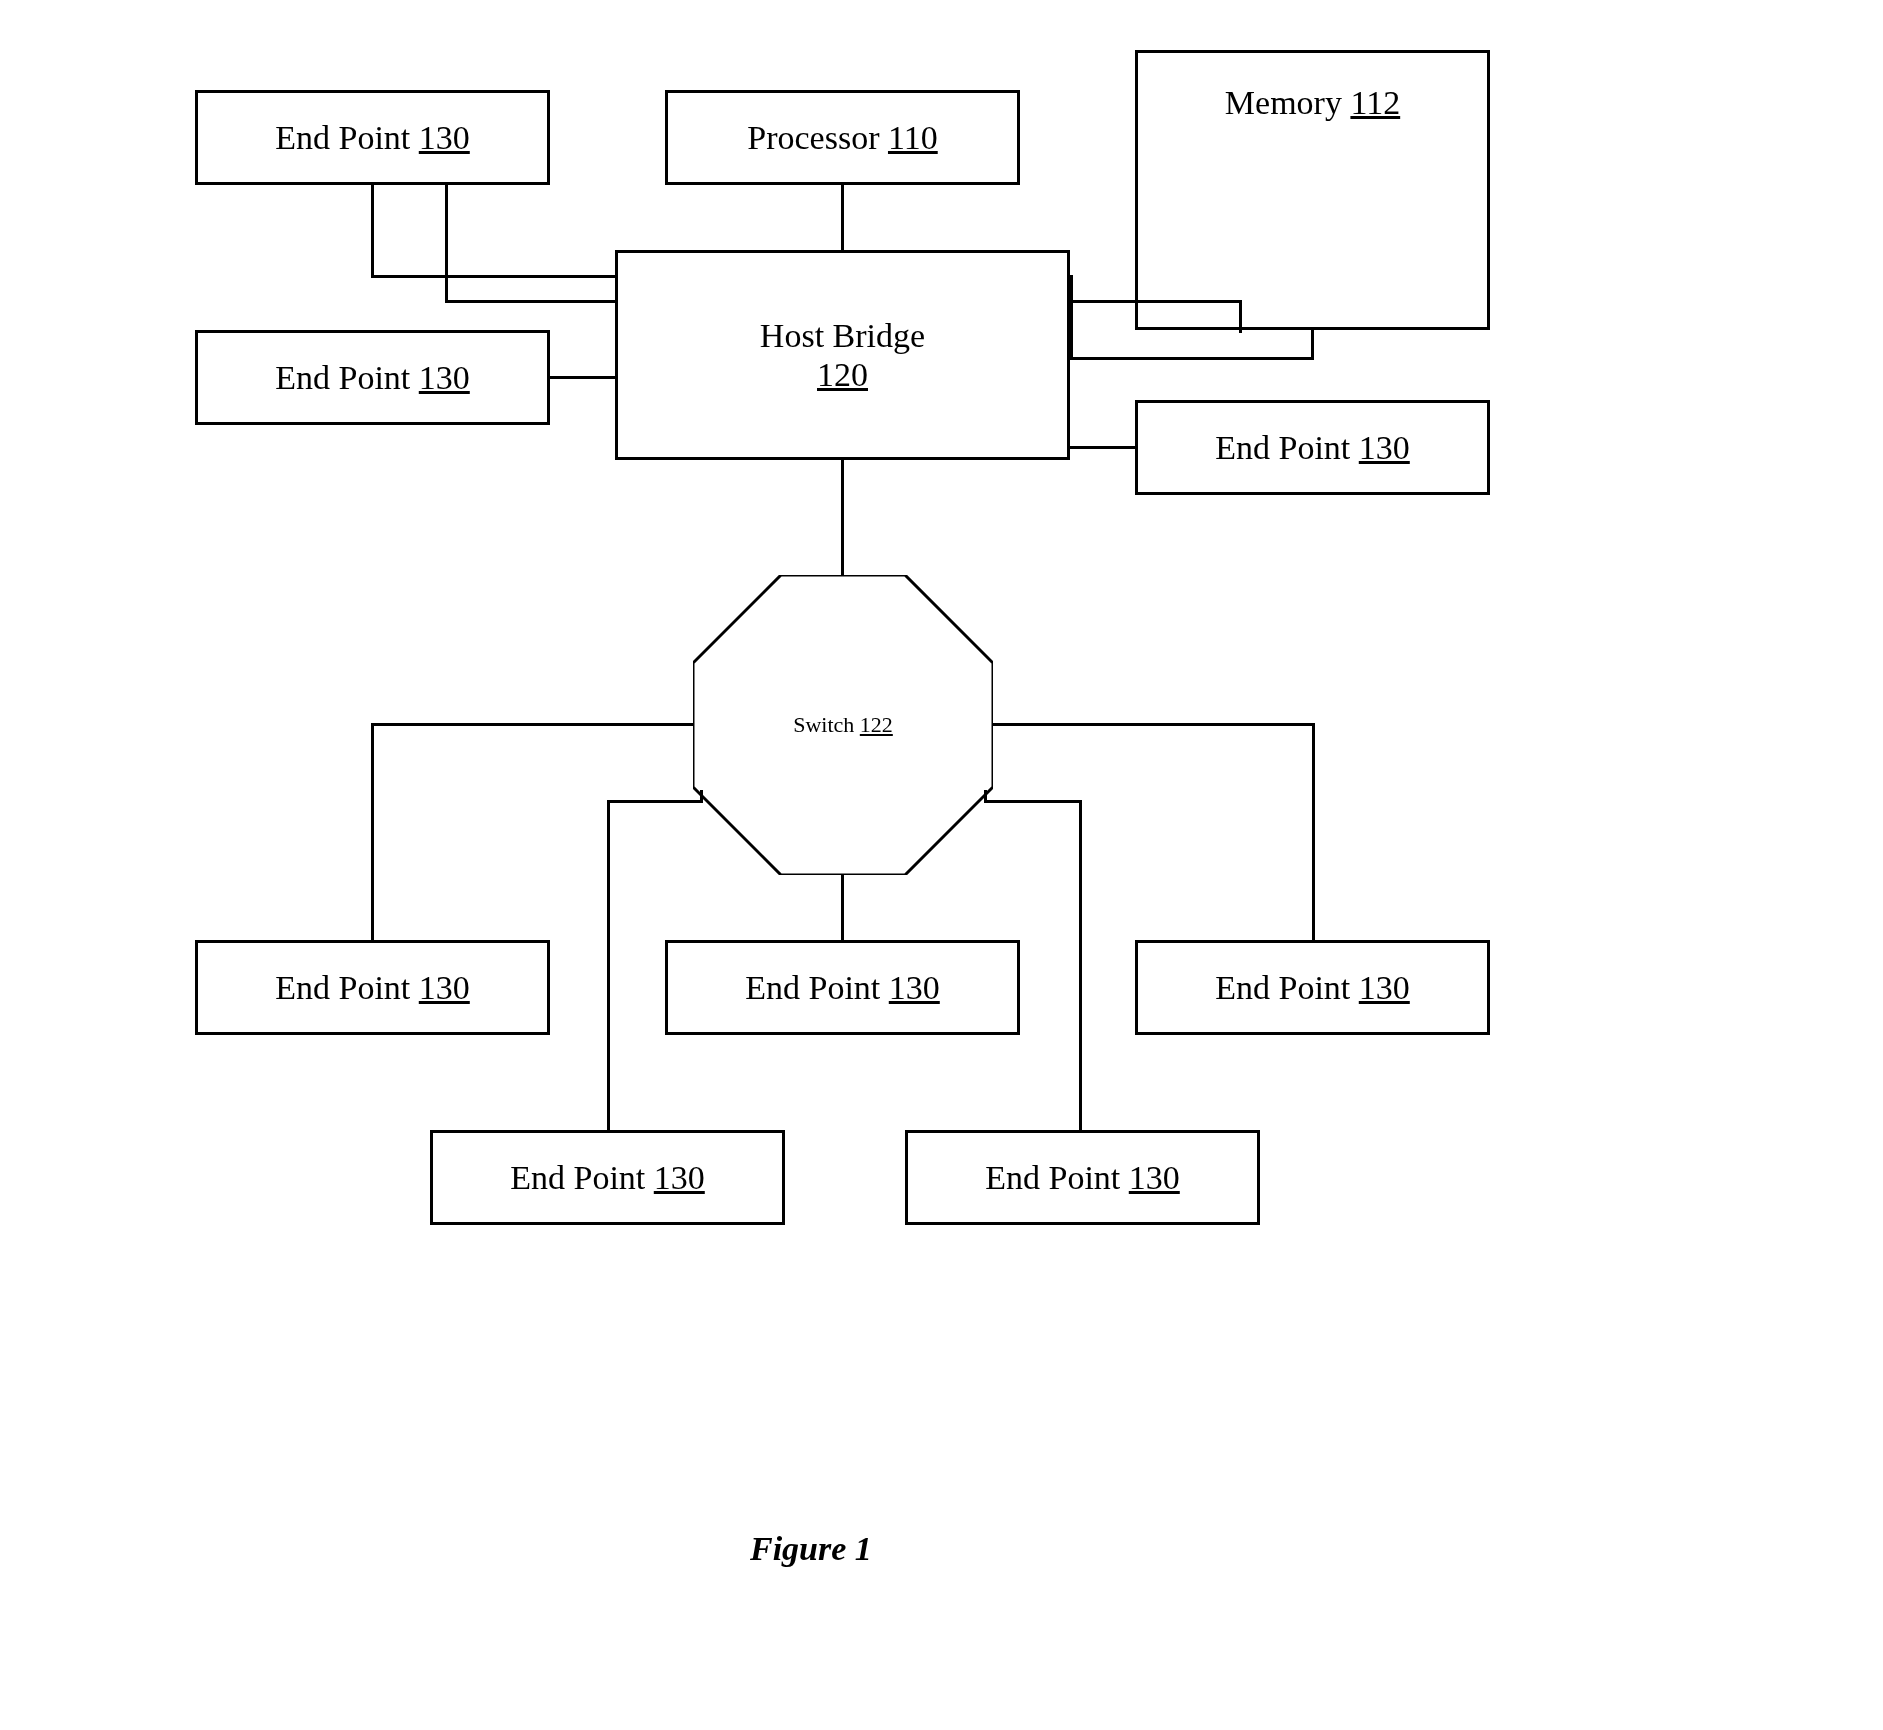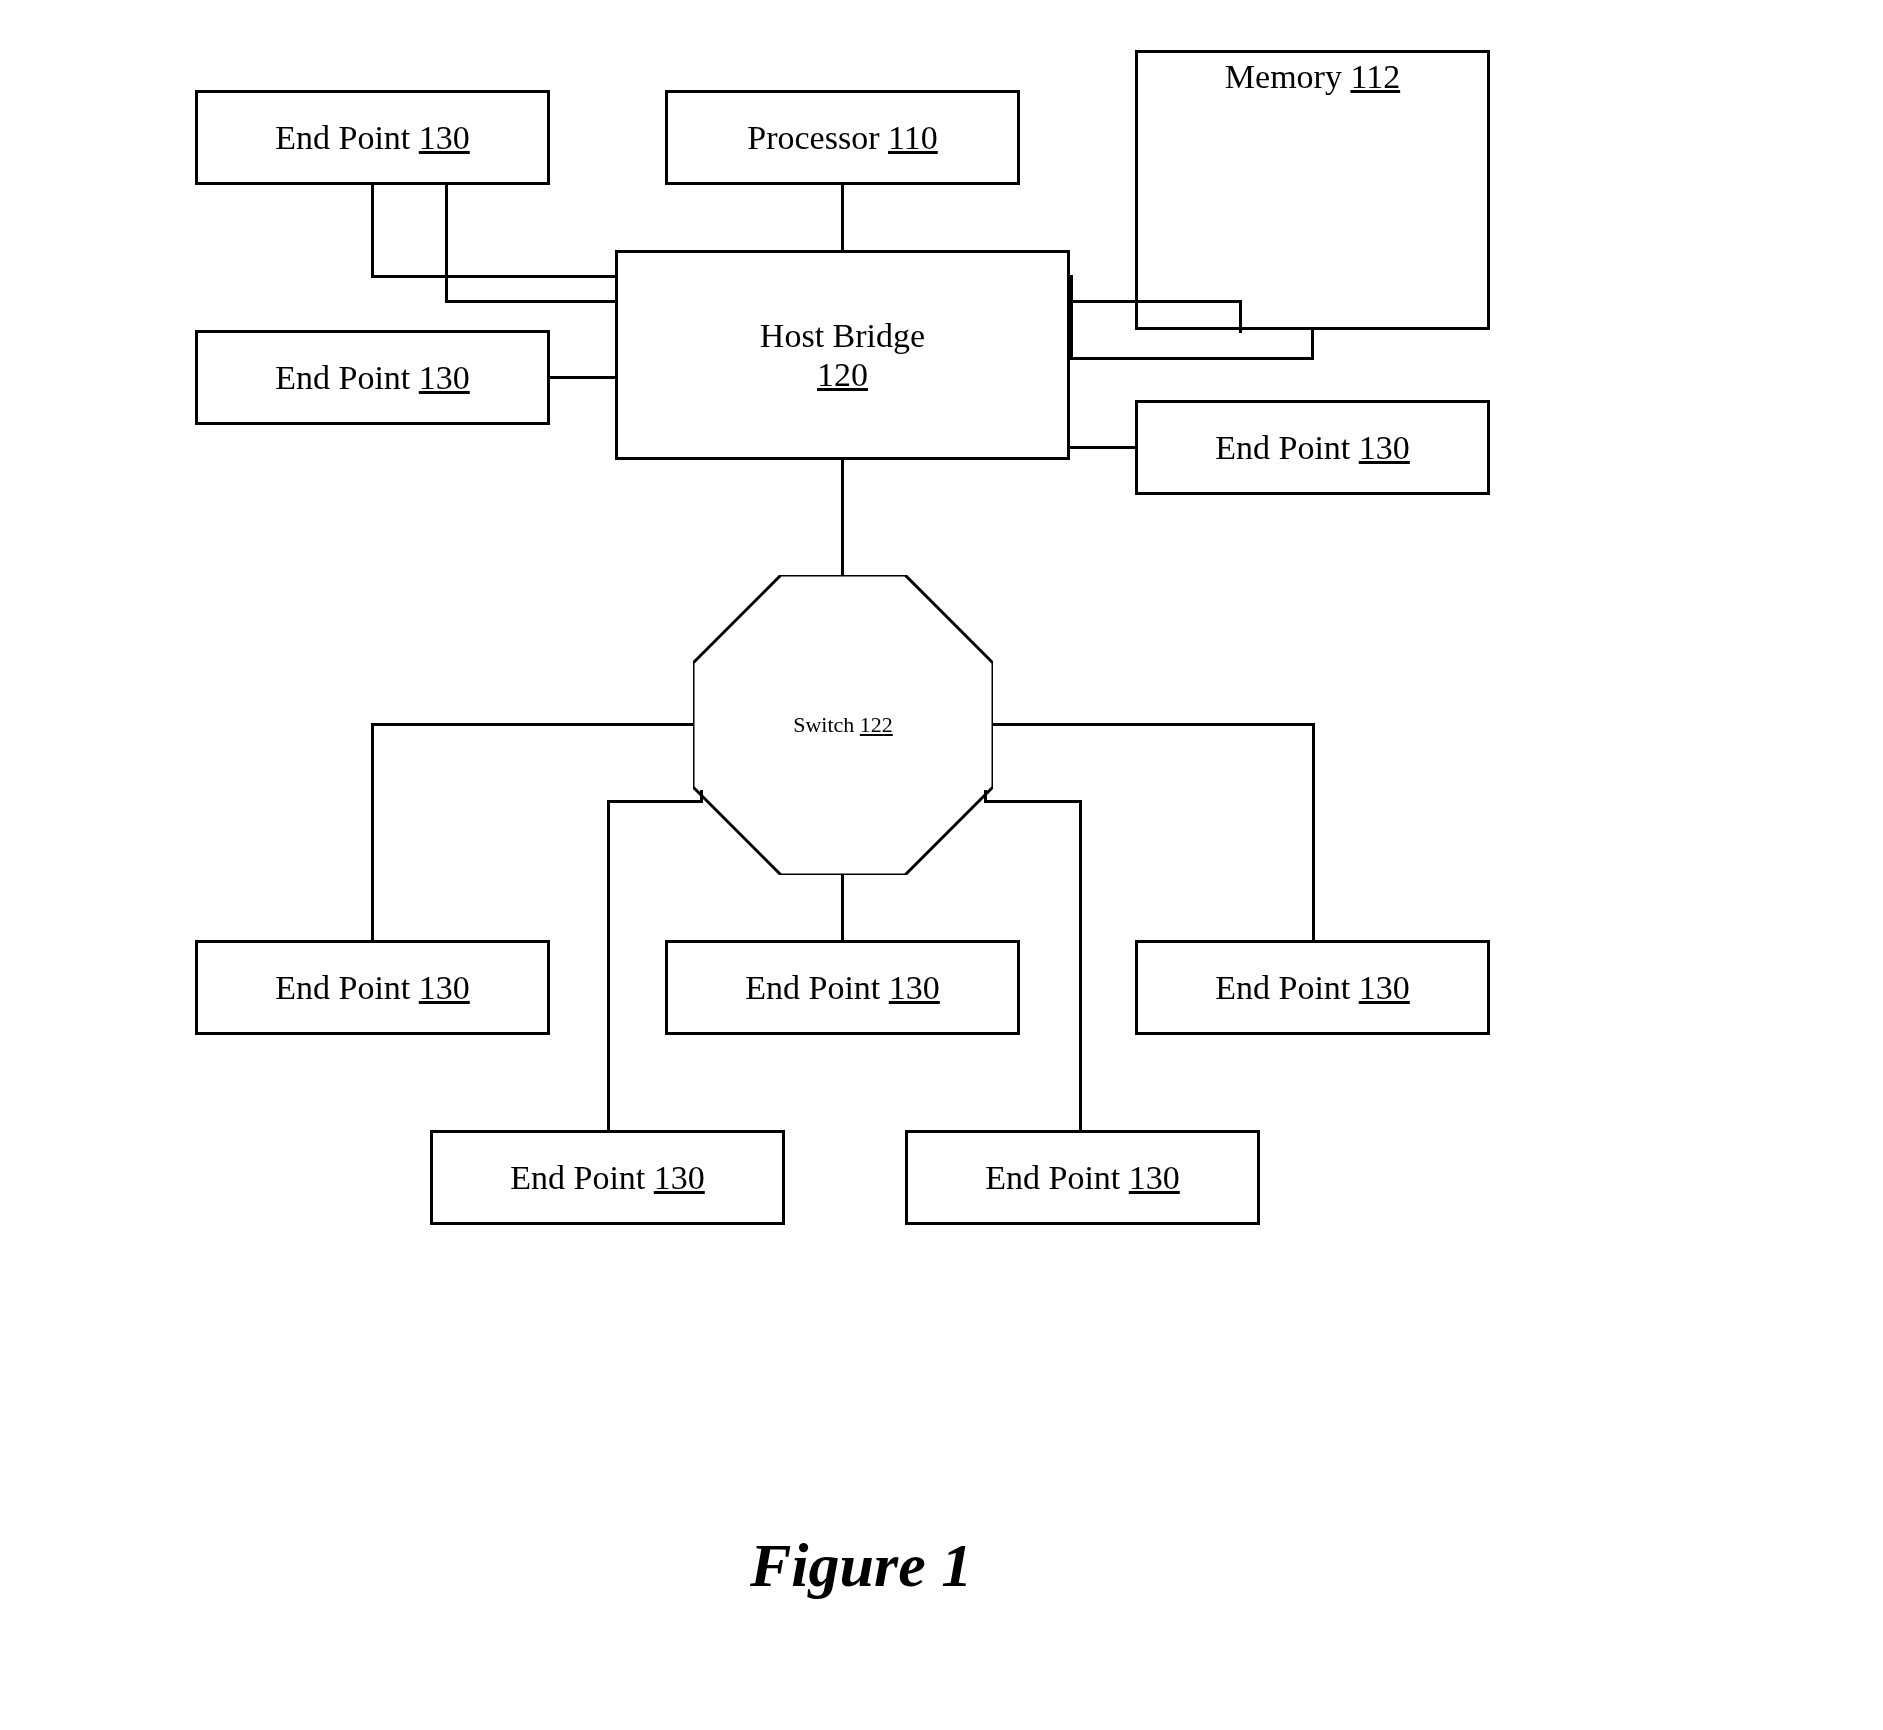--- a/index.html
+++ b/index.html
@@ -76,7 +76,7 @@
     </span>
   </div>
 
-  <div class="box" style="left:1135px; top:50px; width:355px; height:280px; justify-content:flex-start; padding-top:4px;">
+  <div class="box" style="left:1135px; top:50px; width:355px; height:280px; justify-content:flex-start; padding-top:30px;">
     <span class="label" style="margin-bottom:16px;">
       <span>Memory </span><span class="num">112</span>
     </span>

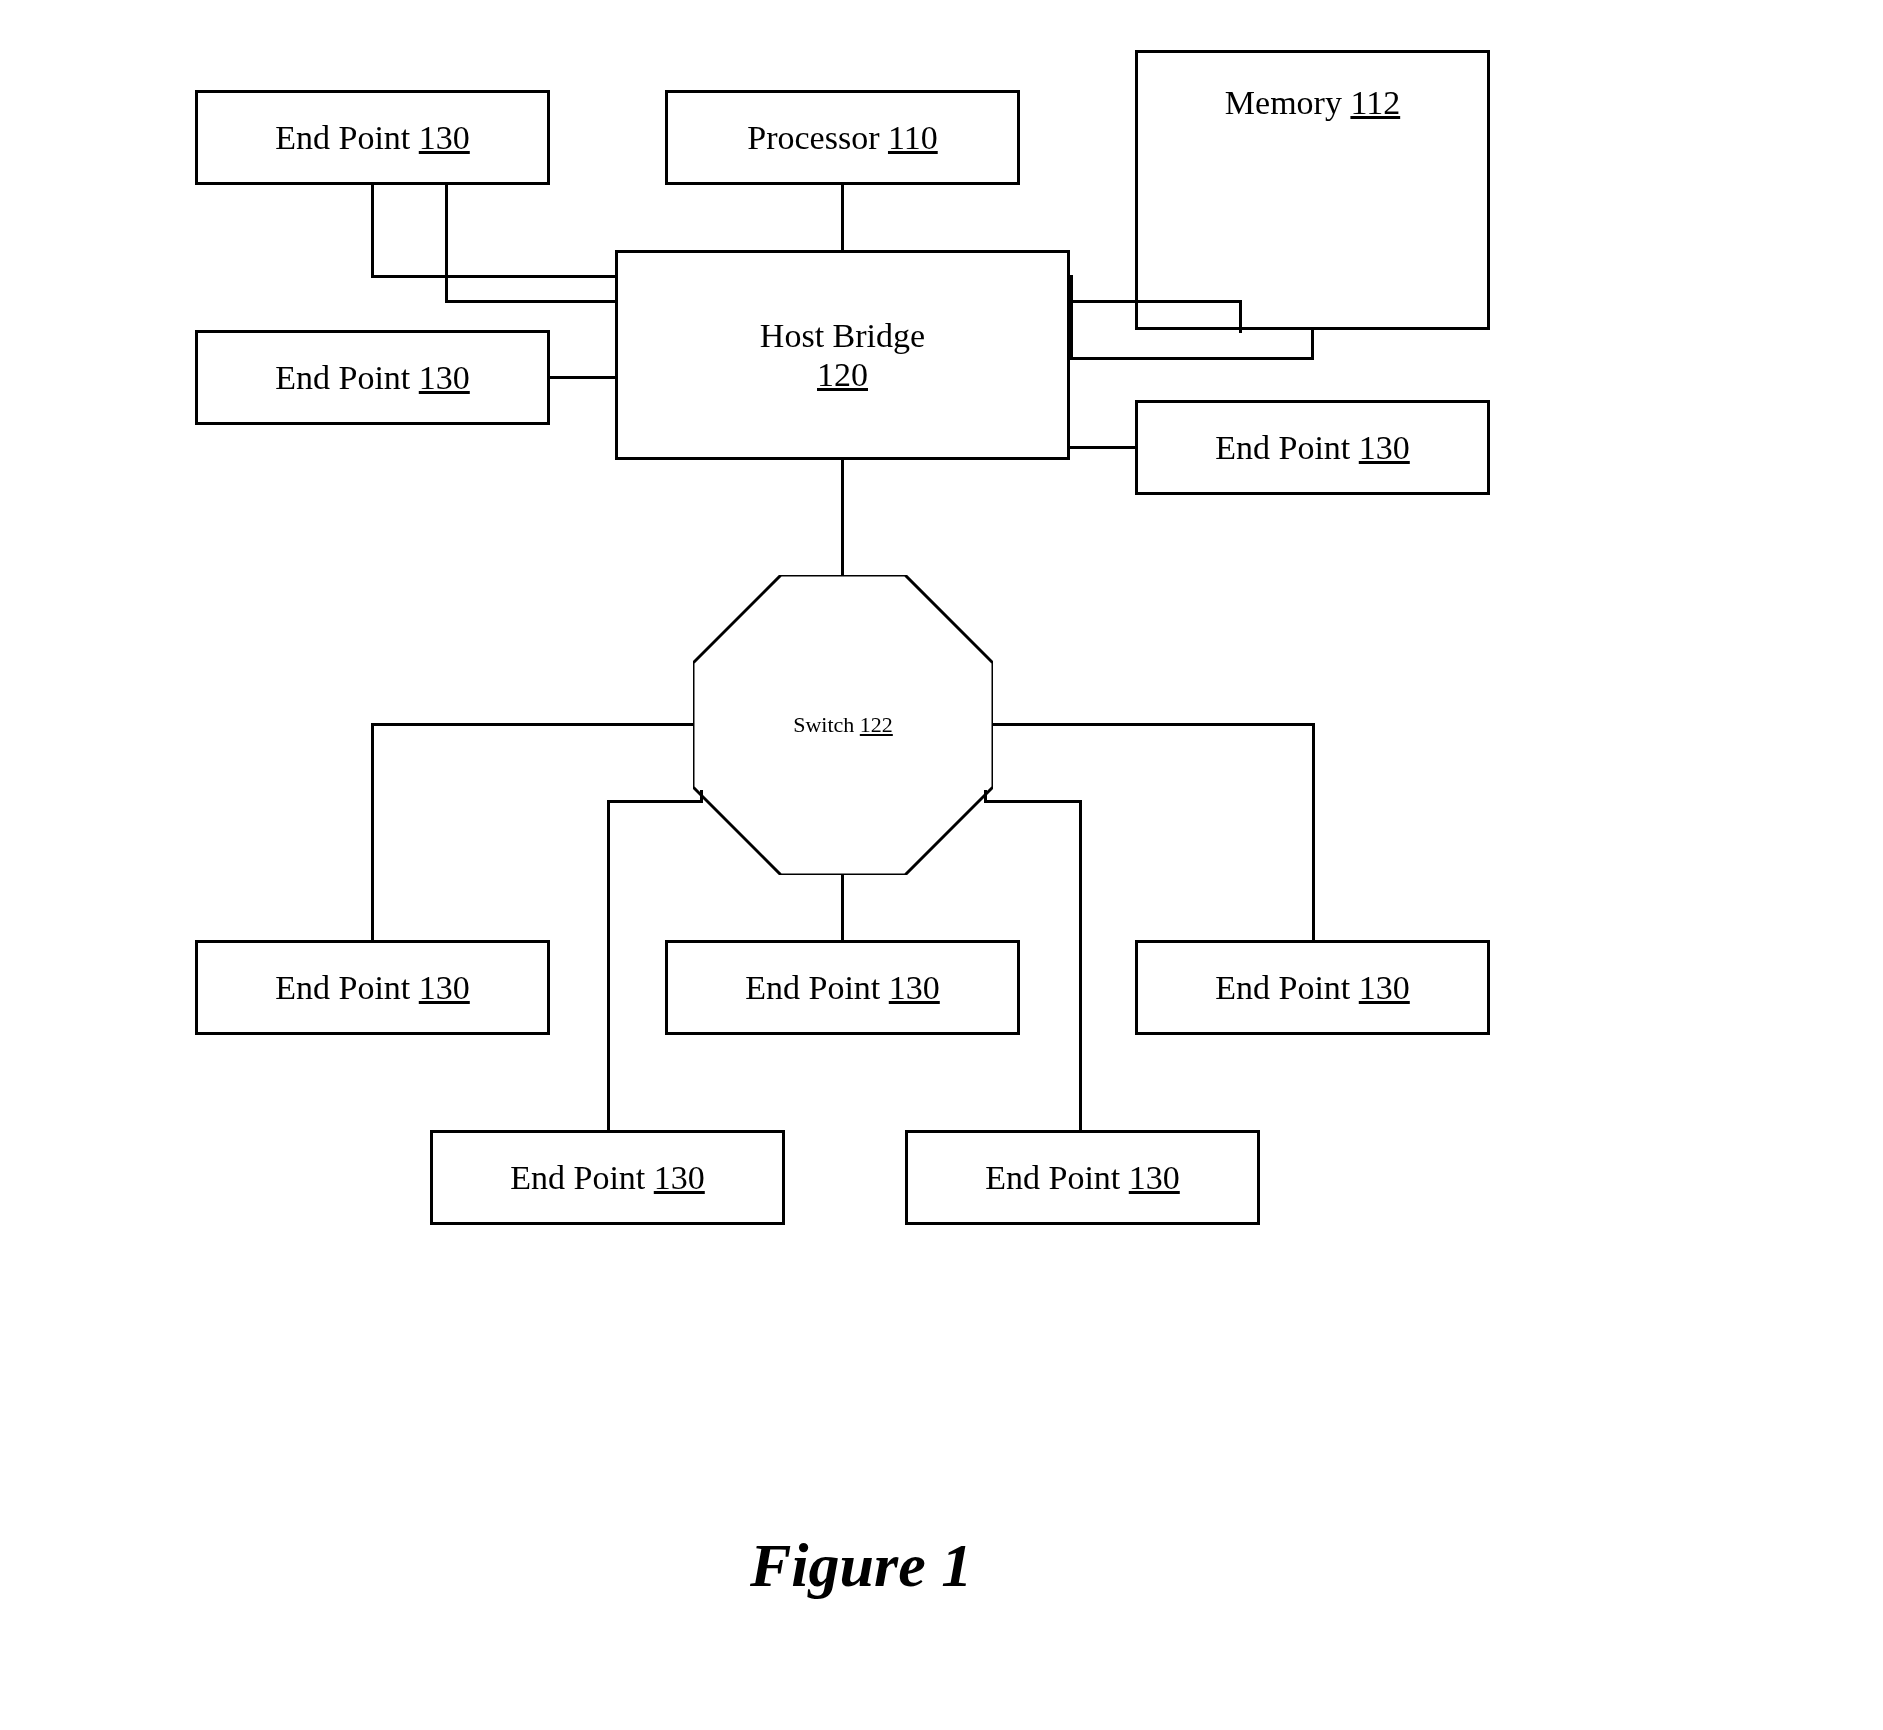--- a/index.html
+++ b/index.html
@@ -56,7 +56,7 @@
     font-family: "Times New Roman", Times, serif;
     font-style: italic;
     font-weight: bold;
-    font-size: 62px;
+    font-size: 34px;
   }
 </style>
 </head>

